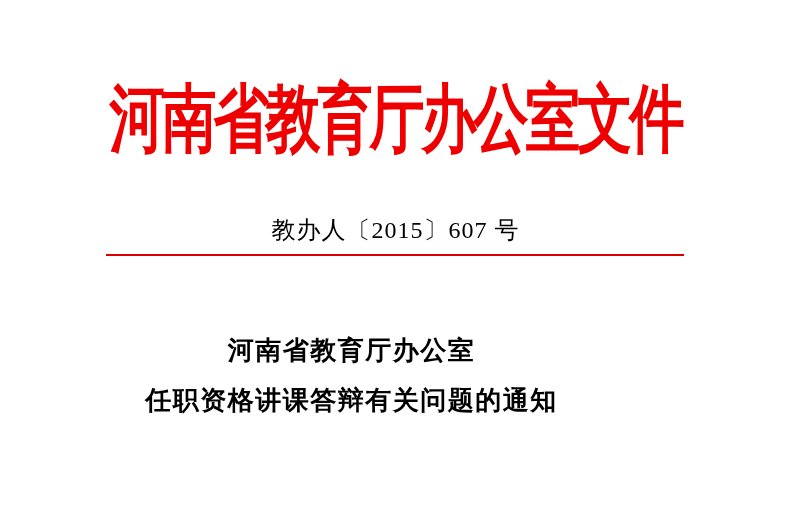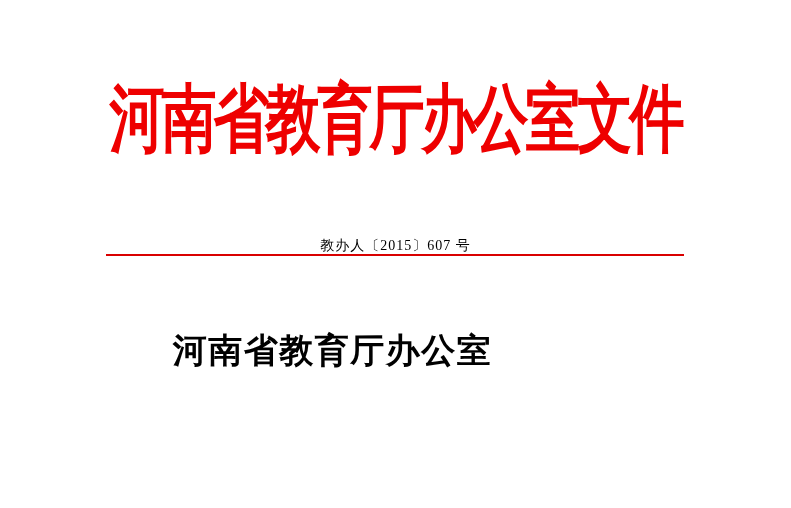--- a/index.html
+++ b/index.html
@@ -44,11 +44,10 @@
     text-align: center;
     color: var(--text-black, #000000);
     font-family: "Liberation Serif", serif;
-    font-size: 14px;
+    font-size: 24px;
     line-height: 1;
     letter-spacing: 1px;
     white-space: nowrap;
-    margin-top: 21px;
   }
   .red-divider {
     position: absolute;

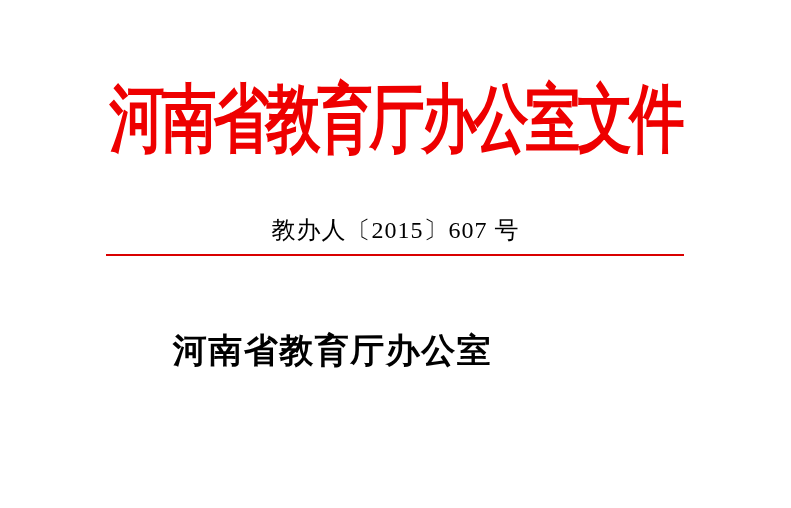--- a/index.html
+++ b/index.html
@@ -66,7 +66,8 @@
     color: var(--text-black, #000000);
     font-family: "Liberation Sans", sans-serif;
     font-weight: bold;
-    font-size: 34px;
+    font-size: 26px;
+    padding-left: 19px;
   }
   .title-line {
     line-height: 50px;

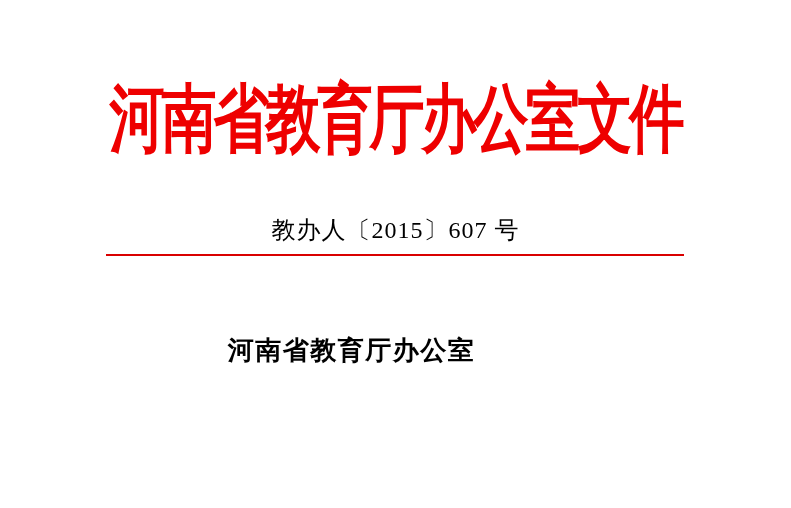--- a/index.html
+++ b/index.html
@@ -91,6 +91,7 @@
 
   <div class="title-block">
     <div class="title-line line-1">河南省教育厅办公室</div>
+    <div class="title-line line-3">任职资格讲课答辩有关问题的通知</div>
   </div>
 
 </div>

